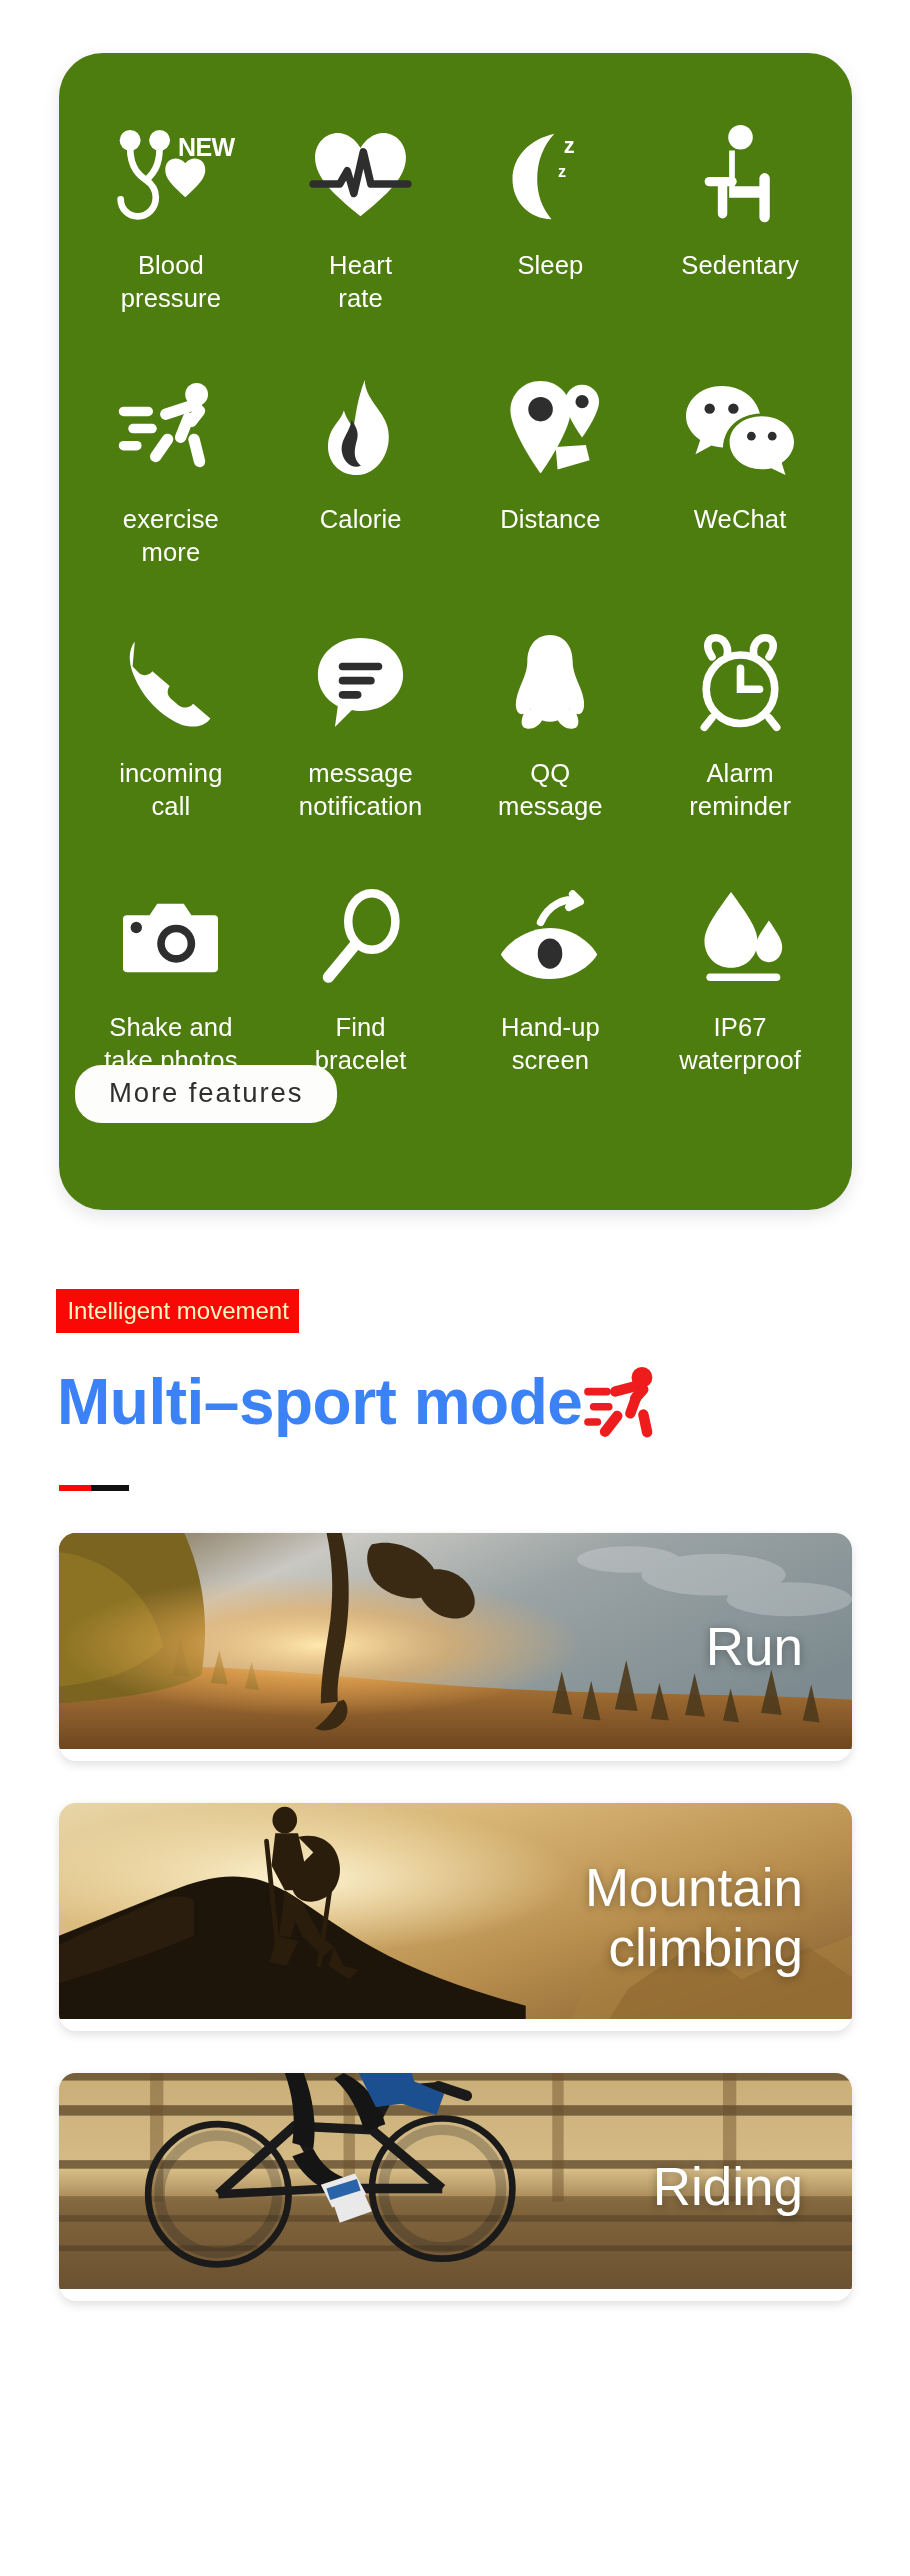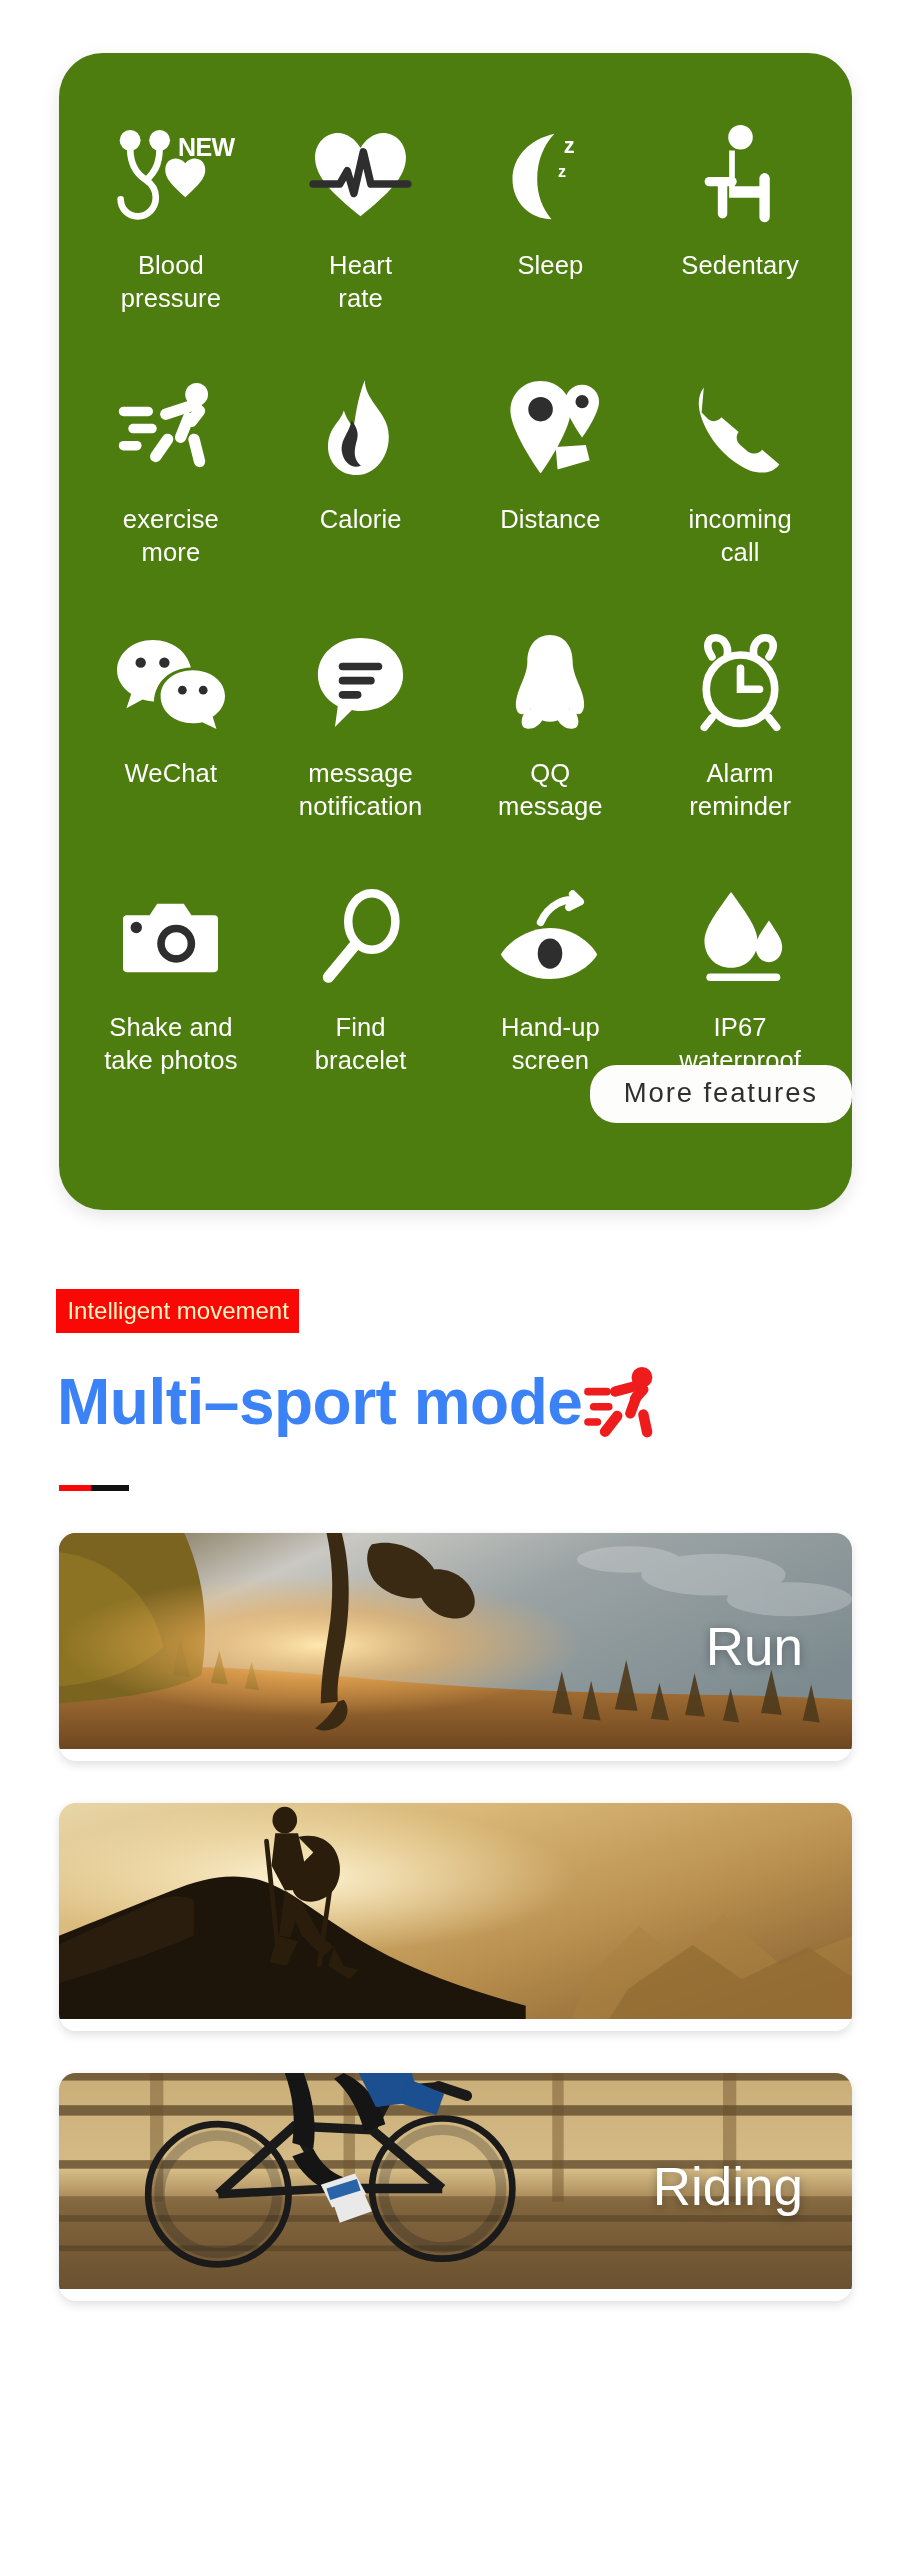--- a/index.html
+++ b/index.html
@@ -275,16 +275,6 @@
 
     <div class="feature-cell">
       <div class="feature-icon">
-        <svg width="80" height="100" viewBox="0 0 84 106" fill="#fff">
-          <path d="M10 4 C2 12 0 24 4 40 C10 64 26 86 46 98 C58 104 70 104 78 96 L62 78 C58 82 52 82 47 78 L40 70 C36 66 36 60 40 56 L24 38 C20 42 14 42 10 38 L4 30 Z" transform="rotate(-8 42 52)"></path>
-        </svg>
-      </div>
-      <div class="feature-label">incoming
-call</div>
-    </div>
-
-    <div class="feature-cell">
-      <div class="feature-icon">
         <svg width="108" height="91" viewBox="0 0 114 96" fill="#fff">
           <path d="M38 2 C17 2 0 16 0 34 C0 44 6 53 15 59 L10 74 L27 65 C31 66 35 67 39 67 C40 46 56 32 78 31 C74 14 58 2 38 2 Z"></path>
           <circle cx="25" cy="26" r="5.5" fill="#2e2e2e"></circle>
@@ -295,6 +285,16 @@
         </svg>
       </div>
       <div class="feature-label">WeChat</div>
+    </div>
+
+    <div class="feature-cell">
+      <div class="feature-icon">
+        <svg width="80" height="100" viewBox="0 0 84 106" fill="#fff">
+          <path d="M10 4 C2 12 0 24 4 40 C10 64 26 86 46 98 C58 104 70 104 78 96 L62 78 C58 82 52 82 47 78 L40 70 C36 66 36 60 40 56 L24 38 C20 42 14 42 10 38 L4 30 Z" transform="rotate(-8 42 52)"></path>
+        </svg>
+      </div>
+      <div class="feature-label">incoming
+call</div>
     </div>
 
     <div class="feature-cell">

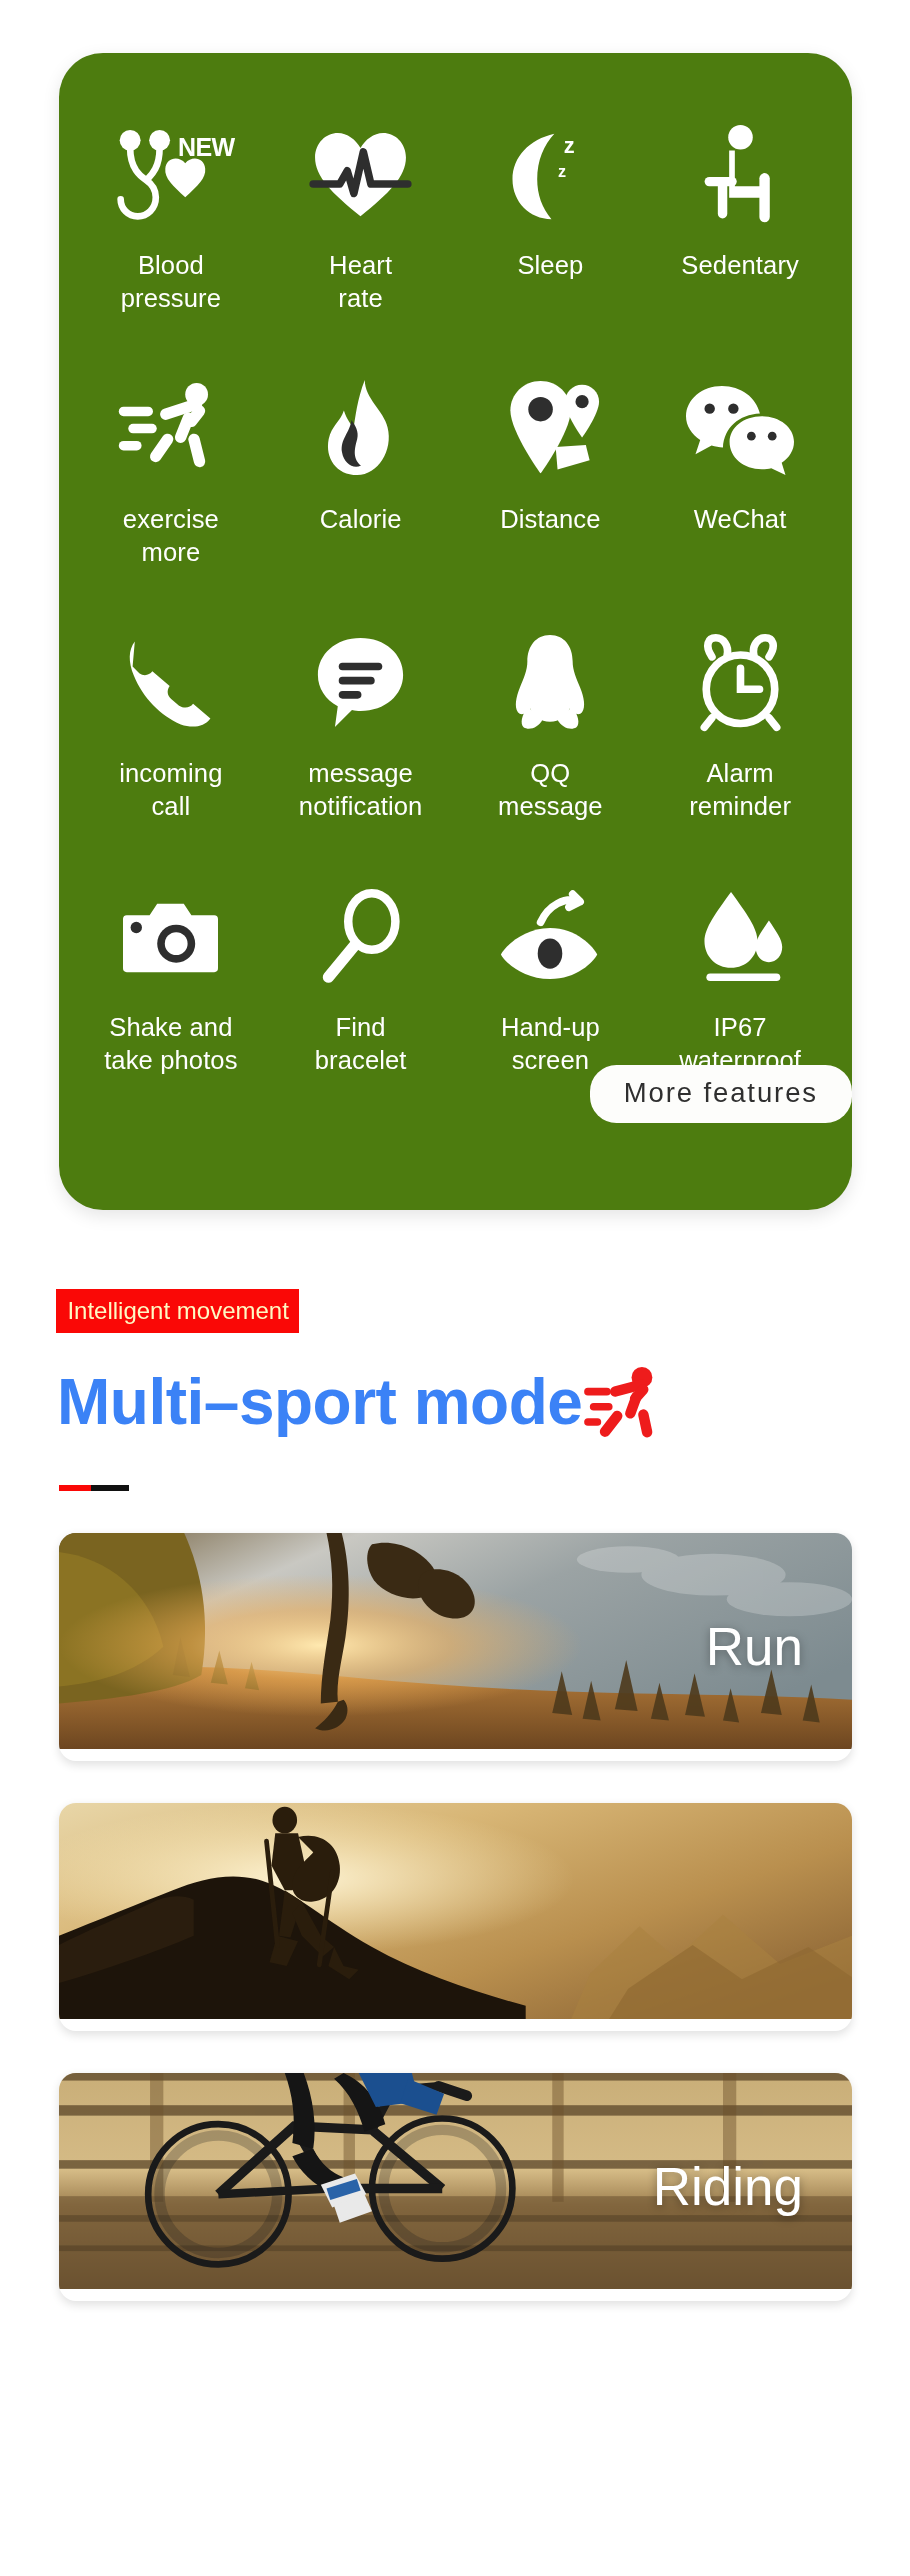--- a/index.html
+++ b/index.html
@@ -78,7 +78,7 @@
     left: 16px; right: 0;
     bottom: 87px;
     display: flex;
-    justify-content: flex-end;
+    justify-content: flex-start;
   }
   .more-features-btn {
     background: #fdfdfb;

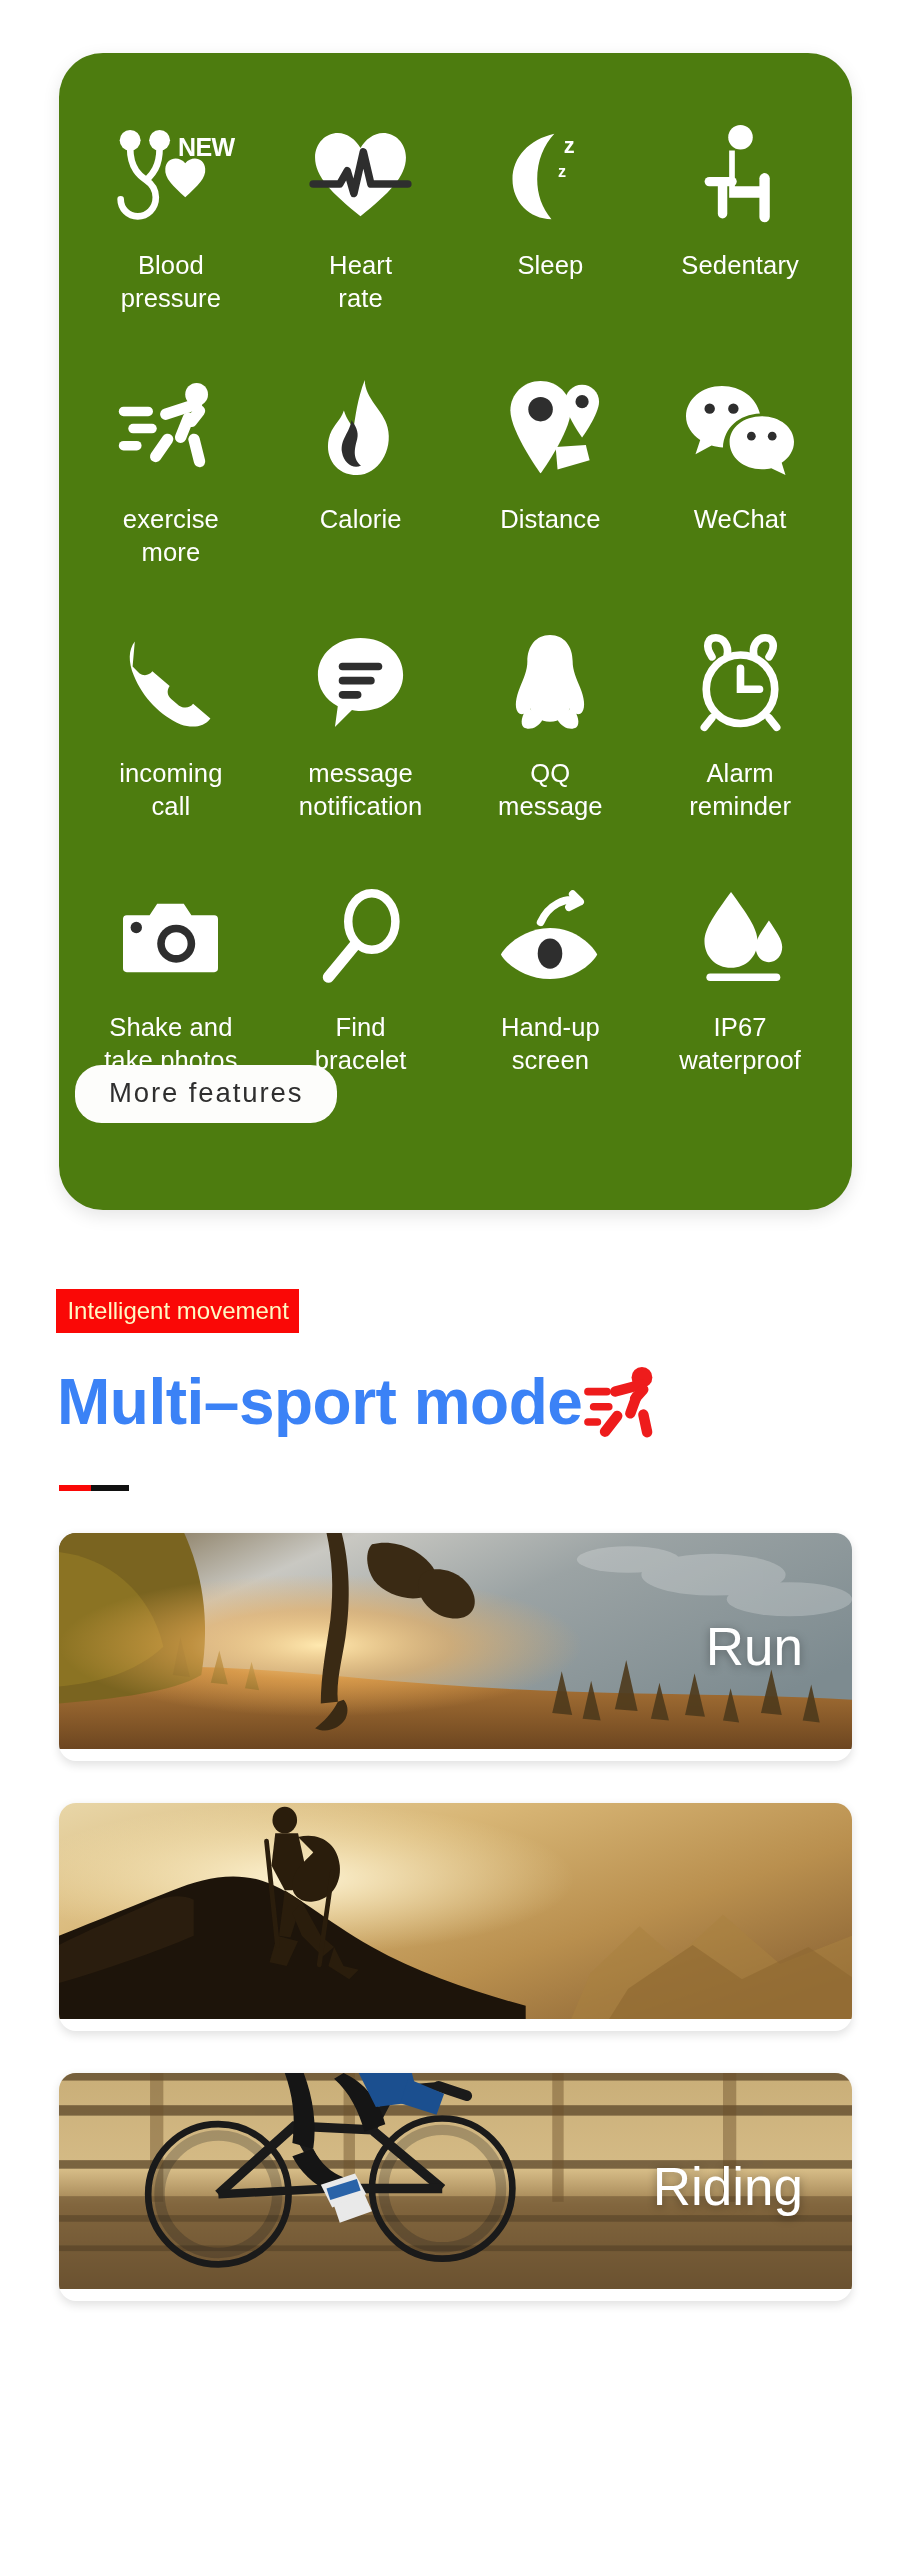--- a/index.html
+++ b/index.html
@@ -511,6 +511,8 @@
           </g>
         </svg>
       </div>
+      <div class="card-title">Mountain
+climbing</div>
     </div>
 
     <div class="sport-card">

